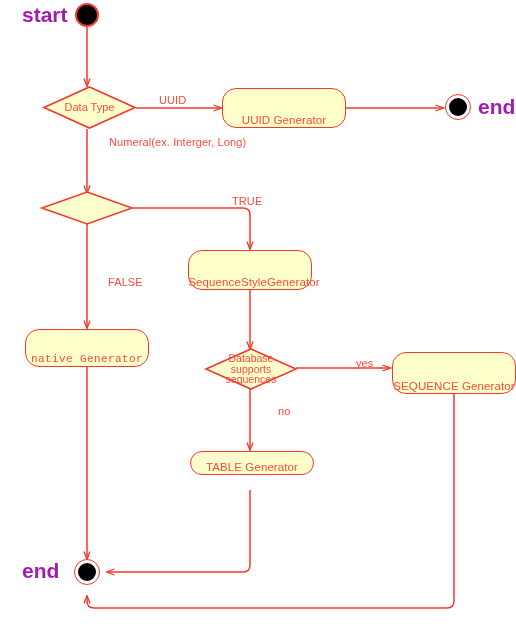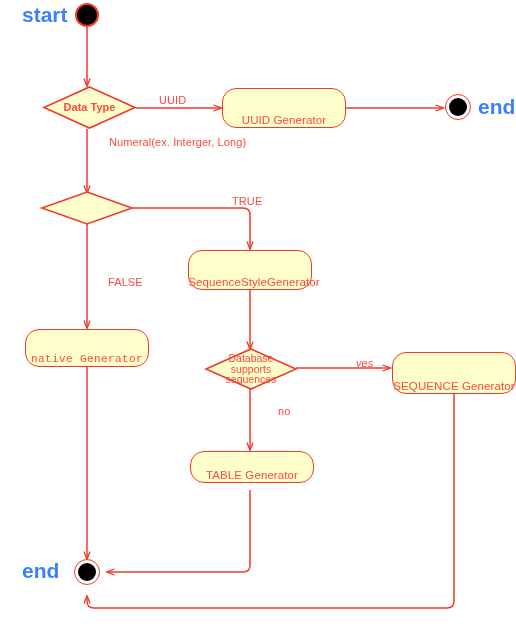--- a/index.html
+++ b/index.html
@@ -110,7 +110,7 @@
   
   .term-label {
     position: absolute;
-    color: #3b82f6;
+    color: #a21caf;
     font-size: 21px;
     font-weight: bold;
     white-space: nowrap;

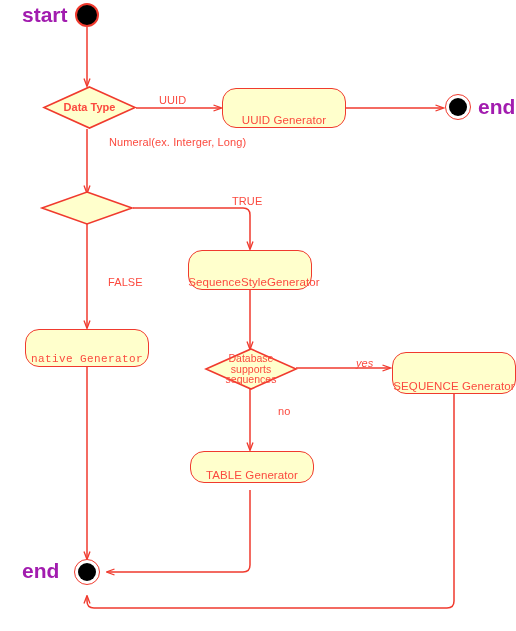--- a/index.html
+++ b/index.html
@@ -174,7 +174,7 @@
   <div class="term-label" style="left:22px; top:559px;">end</div>
   <div class="end-node" style="left:74px; top:559px;"></div>
 
-  <div class="diamond-wrap" style="left:43px; top:86px; width:93px; height:43px;font-weight:bold;">
+  <div class="diamond-wrap" style="left:43px; top:86px; width:93px; height:43px;">
     <svg width="93" height="43" viewBox="0 0 93 43" xmlns="http://www.w3.org/2000/svg">
       <polygon points="46.5,1 92,21.5 46.5,42 1,21.5" fill="#ffffcc" stroke="#f03a2e" stroke-width="1.6"></polygon>
     </svg>

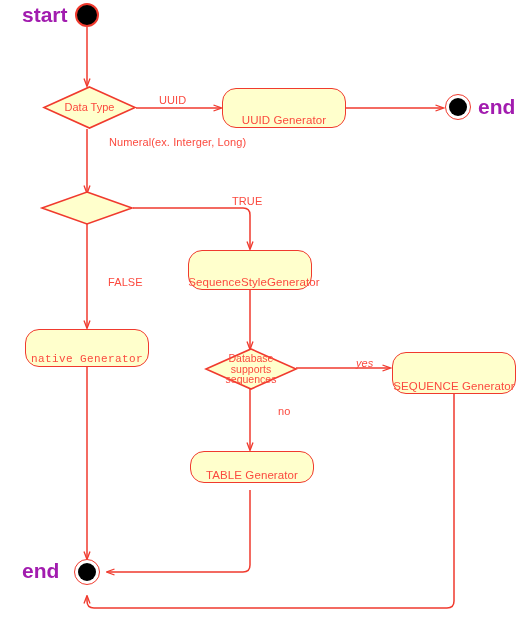--- a/index.html
+++ b/index.html
@@ -224,7 +224,7 @@
 
   <div class="edge-label" style="left:89px; top:276px;">FALSE</div>
 
-  <div class="edge-label" style="left:337px; top:357px;font-style:italic;">yes</div>
+  <div class="edge-label" style="left:337px; top:357px;">yes</div>
 
   <div class="edge-label" style="left:259px; top:405px;">no</div>
 

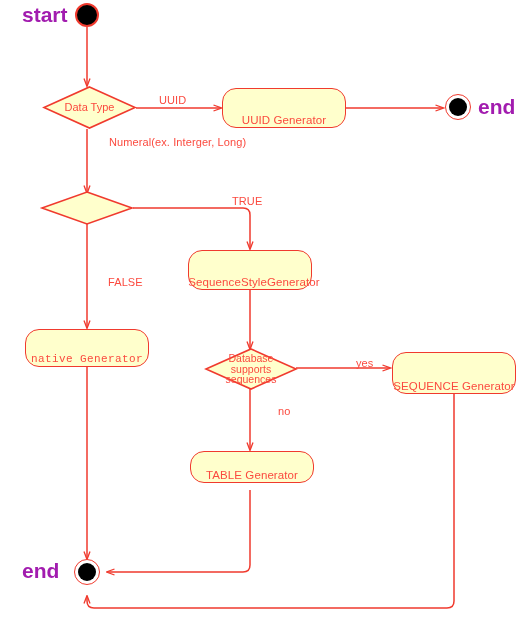--- a/index.html
+++ b/index.html
@@ -211,7 +211,7 @@
     <span>SEQUENCE Generator</span>
   </div>
 
-  <div class="node" style="left:190px; top:451px; width:124px; height:32px;">
+  <div class="node" style="left:190px; top:451px; width:124px; height:24px;">
     <span>TABLE Generator</span>
   </div>
 

